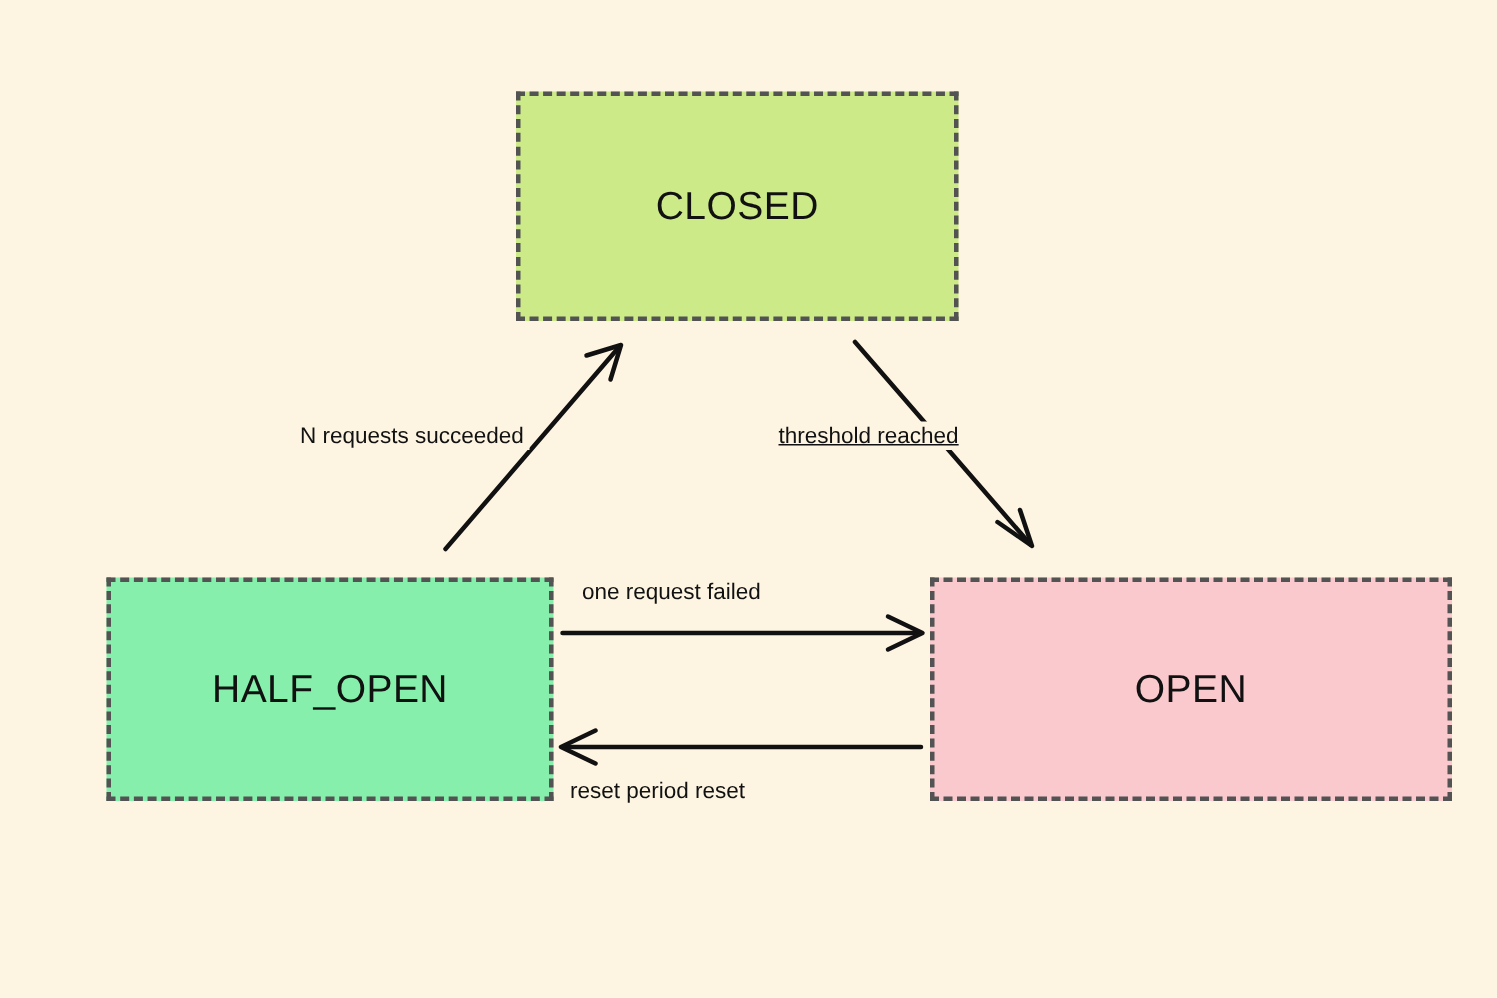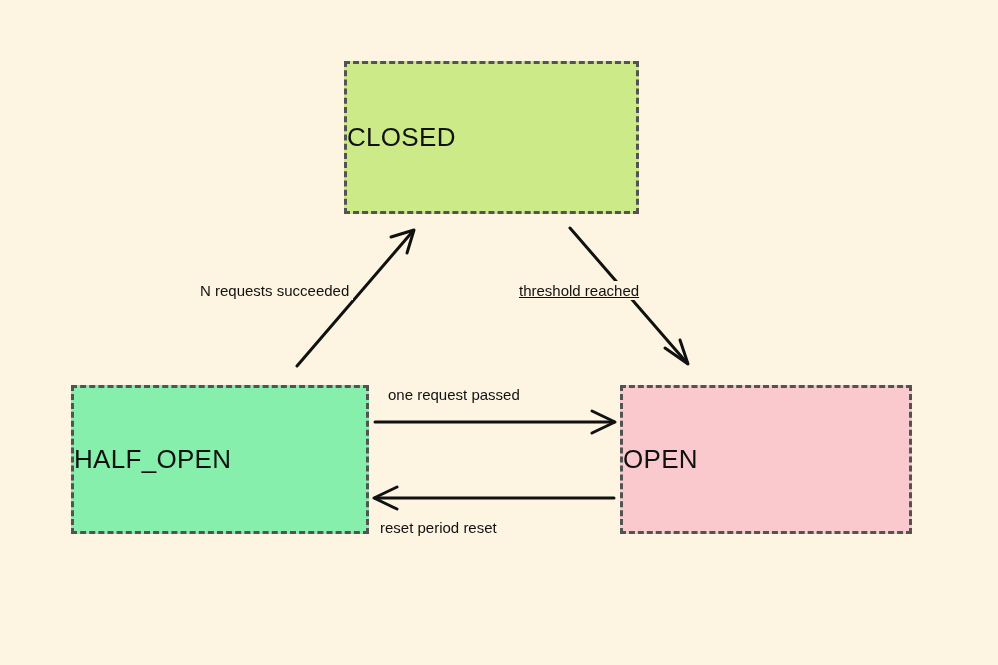--- a/index.html
+++ b/index.html
@@ -32,7 +32,7 @@
     border: 3px dashed #535353;
     display: flex;
     align-items: center;
-    justify-content: flex-start;
+    justify-content: center;
   }
   .state-label {
     font-family: "Liberation Sans", sans-serif;

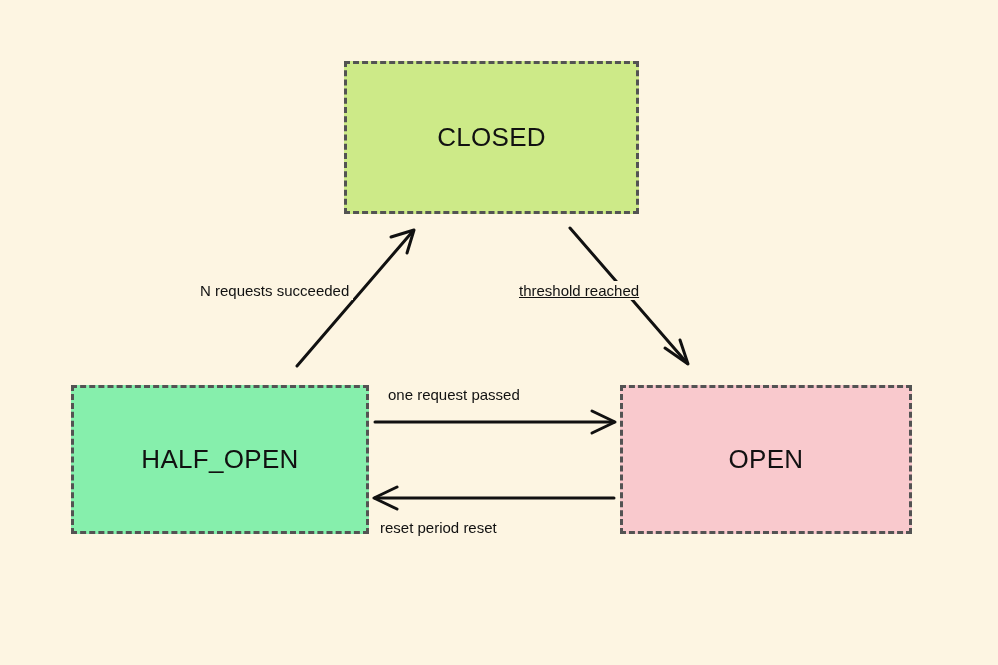--- a/index.html
+++ b/index.html
@@ -133,7 +133,7 @@
 
   <div class="edge-label" id="label-threshold-reached">threshold reached</div>
 
-  <div class="edge-label" id="label-one-request-failed">one request passed</div>
+  <div class="edge-label" id="label-one-request-failed">one request failed</div>
 
   <div class="edge-label" id="label-reset-period-passed">reset period reset</div>
 

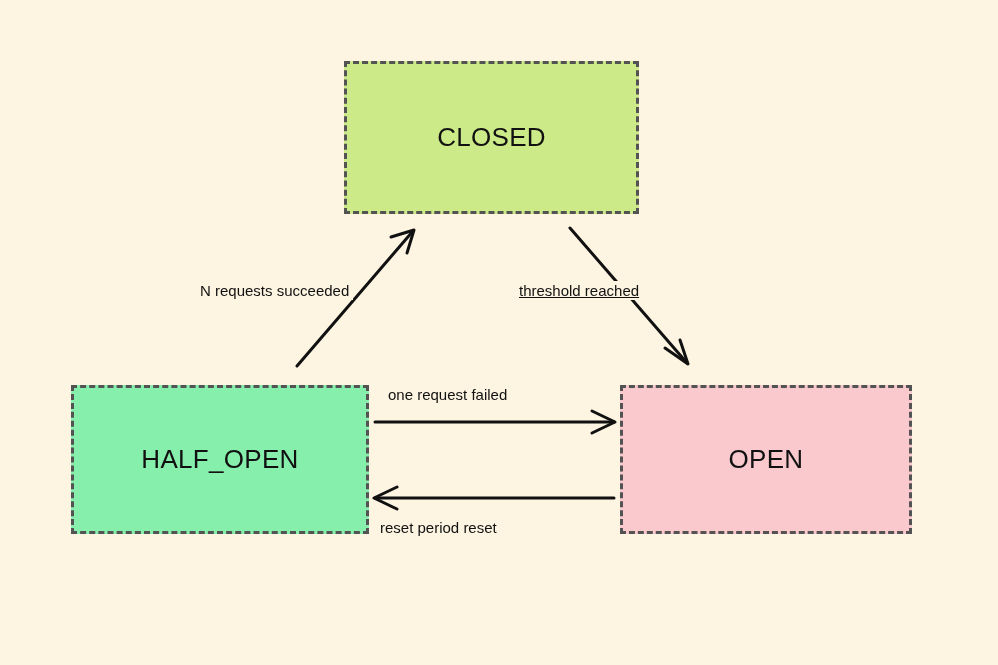--- a/index.html
+++ b/index.html
@@ -58,7 +58,7 @@
   #node-open {
     left: 620px;
     top: 385px;
-    width: 292px;
+    width: 348px;
     height: 149px;
     background: #f9c9cd;
   }

